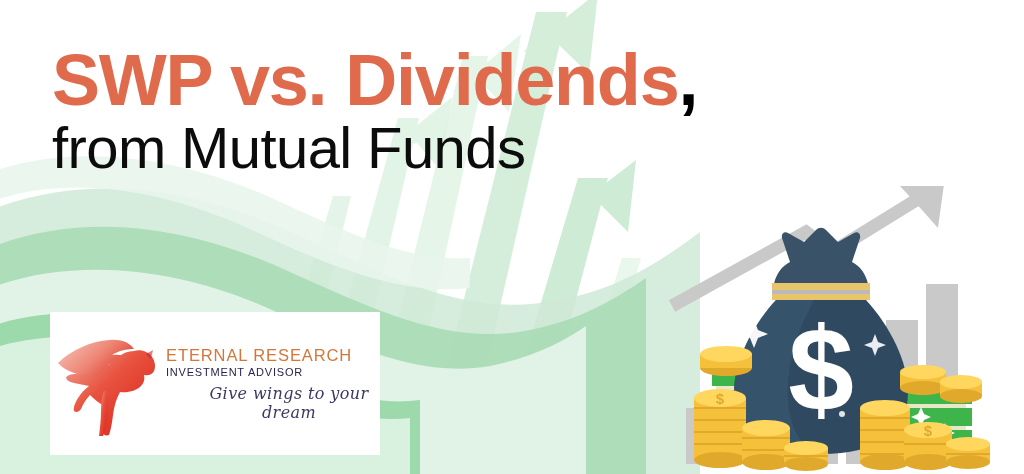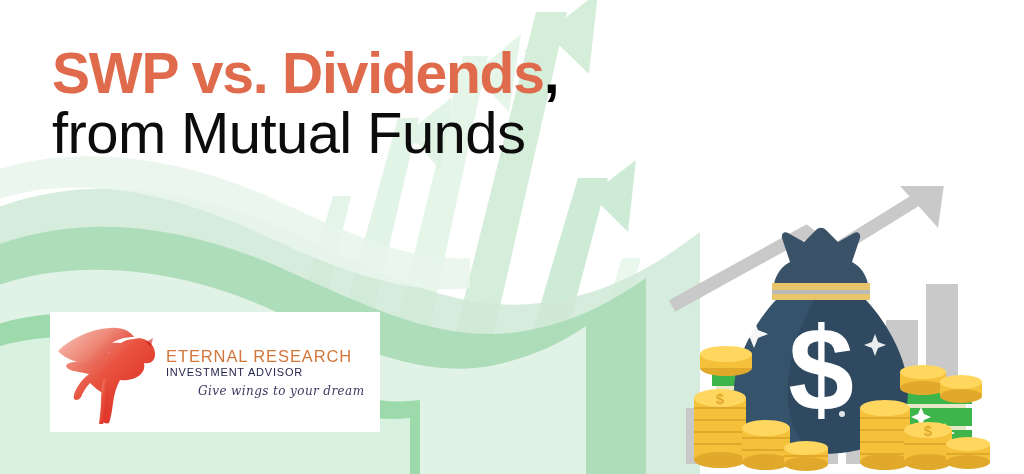--- a/index.html
+++ b/index.html
@@ -30,7 +30,7 @@
     white-space:nowrap;
   }
   .line1{
-    font-size:57px;
+    font-size:72px;
     font-weight:bold;
     letter-spacing:-1.2px;
     color:#000000;

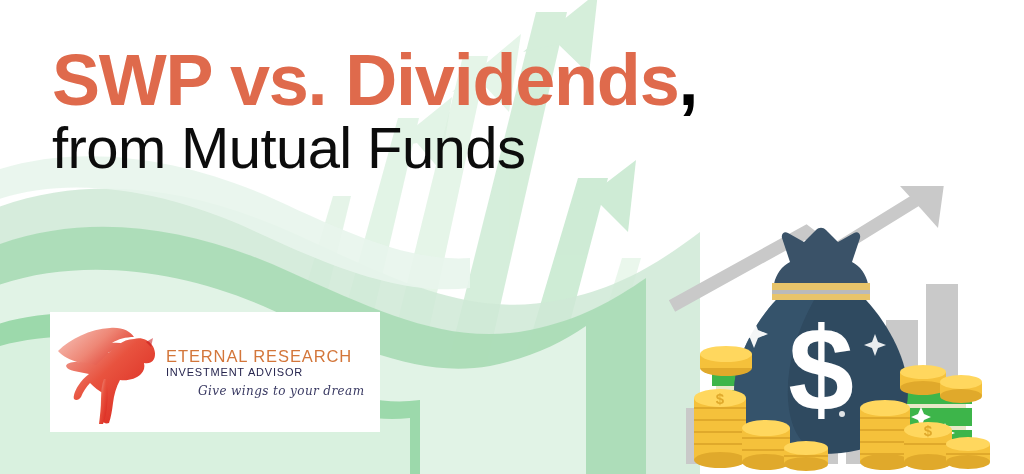--- a/index.html
+++ b/index.html
@@ -47,7 +47,7 @@
   .logo-card{
     position:absolute;
     left:50px;top:312px;
-    width:330px;height:120px;
+    width:330px;height:143px;
     background:#ffffff;
     z-index:6;
     display:flex;

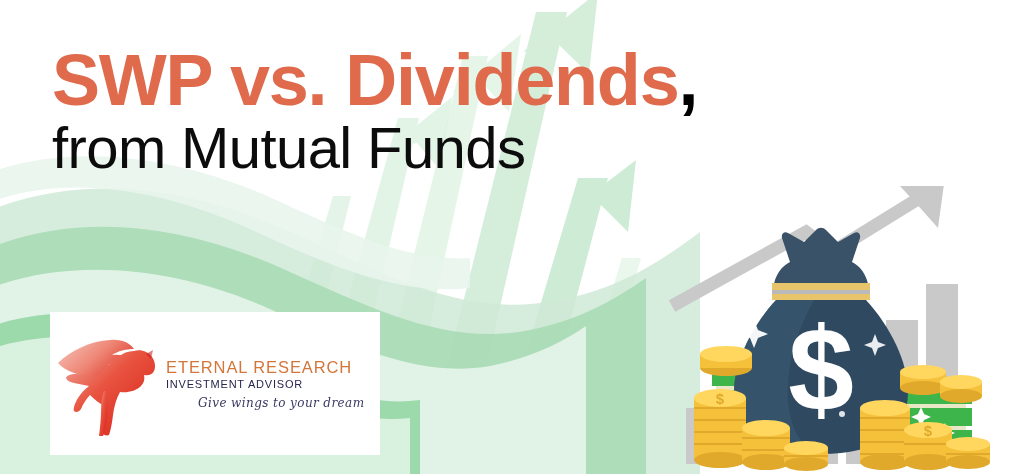--- a/index.html
+++ b/index.html
@@ -78,7 +78,7 @@
     line-height:1.25;
   }
   .logo-l3{
-    font-size:12px;
+    font-size:16px;
     font-style:italic;
     color:#3A3A63;
     font-family:"DejaVu Serif", serif;

